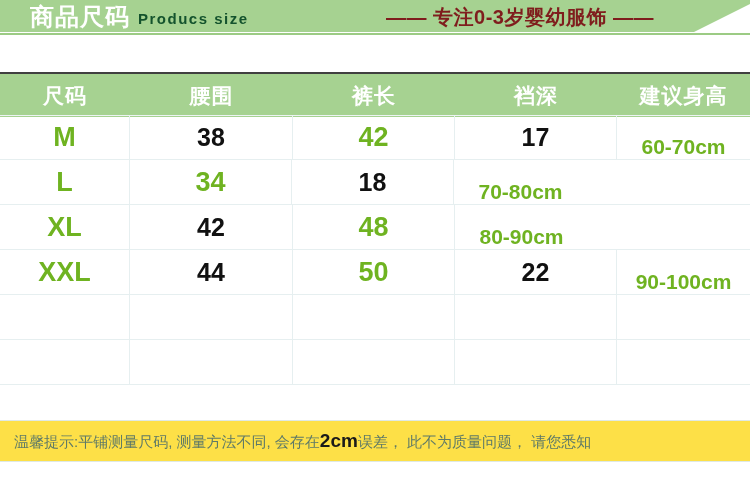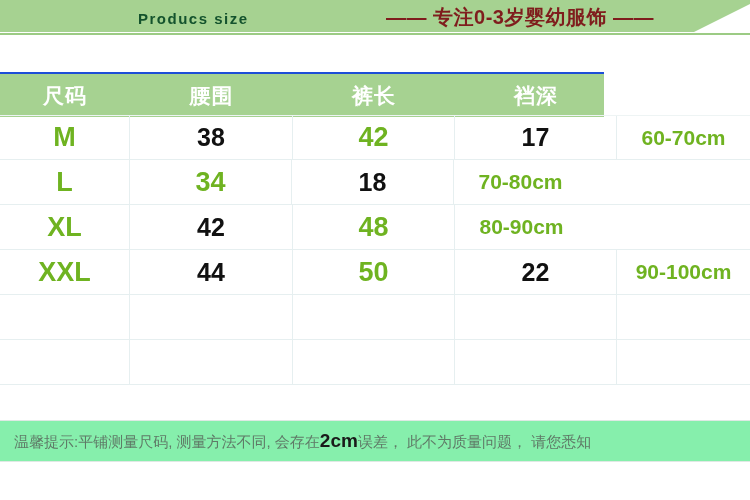--- a/index.html
+++ b/index.html
@@ -107,6 +107,7 @@
 
   <div class="banner">
     <div class="banner-bg"></div>
+    <div class="banner-title">商品尺码</div>
     <div class="banner-sub">Producs size</div>
     <div class="banner-slogan">—— 专注0-3岁婴幼服饰 ——</div>
   </div>

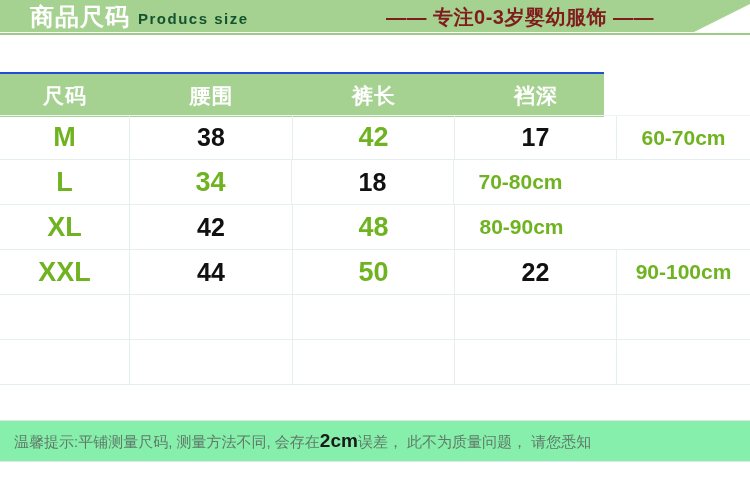--- a/index.html
+++ b/index.html
@@ -44,9 +44,9 @@
 
   
   .thead{
-    position:absolute;left:0;top:72px;width:604px;height:43px;
+    position:absolute;left:0;top:72px;width:750px;height:43px;
     background:#a6d291;
-    border-top:2px solid #1d4ed8;
+    border-top:2px solid #404040;
   }
   .thead-inner{
     display:flex;width:750px;height:43px;align-items:center;

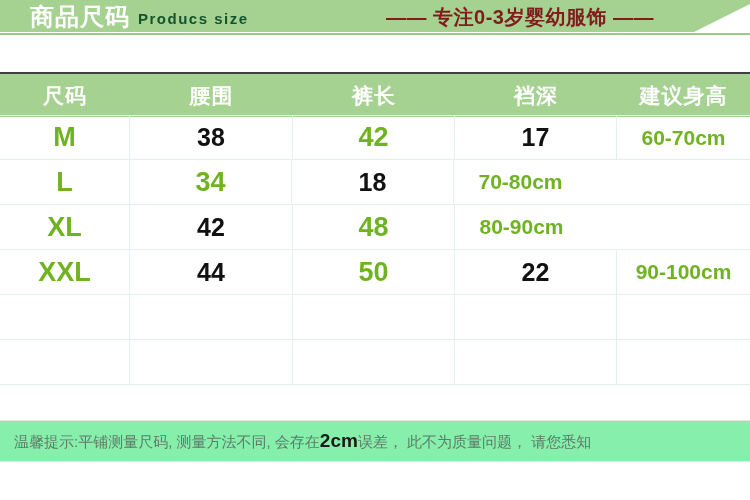--- a/index.html
+++ b/index.html
@@ -71,7 +71,7 @@
     border-right:1px solid #e6eff0;
     box-sizing:border-box;height:100%;
   }
-  .gcell:last-child{border-right:none;}
+  .gcell:last-child{border-right:none;align-items:flex-end;}
 
   
   .c0{width:130px;}

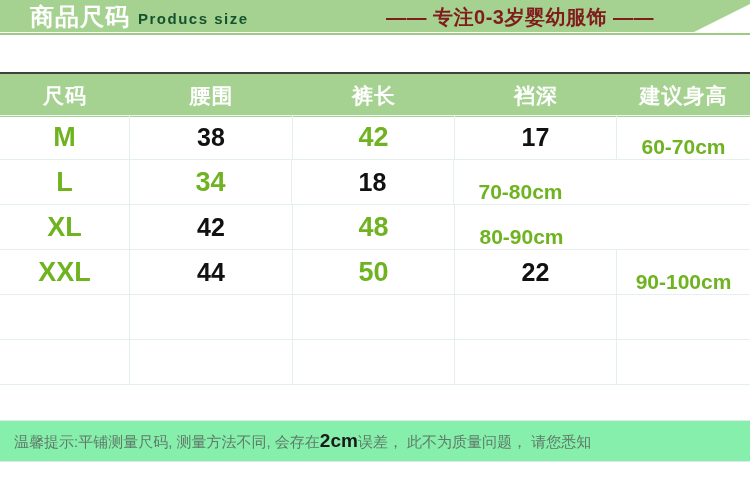--- a/index.html
+++ b/index.html
@@ -88,7 +88,7 @@
   
   .note{
     position:absolute;left:0;top:420px;width:750px;height:42px;
-    background:#86efac;
+    background:#fde047;
     border-top:1px solid #dfe9e4;
     border-bottom:1px solid #dfe9e4;
     display:flex;align-items:center;

